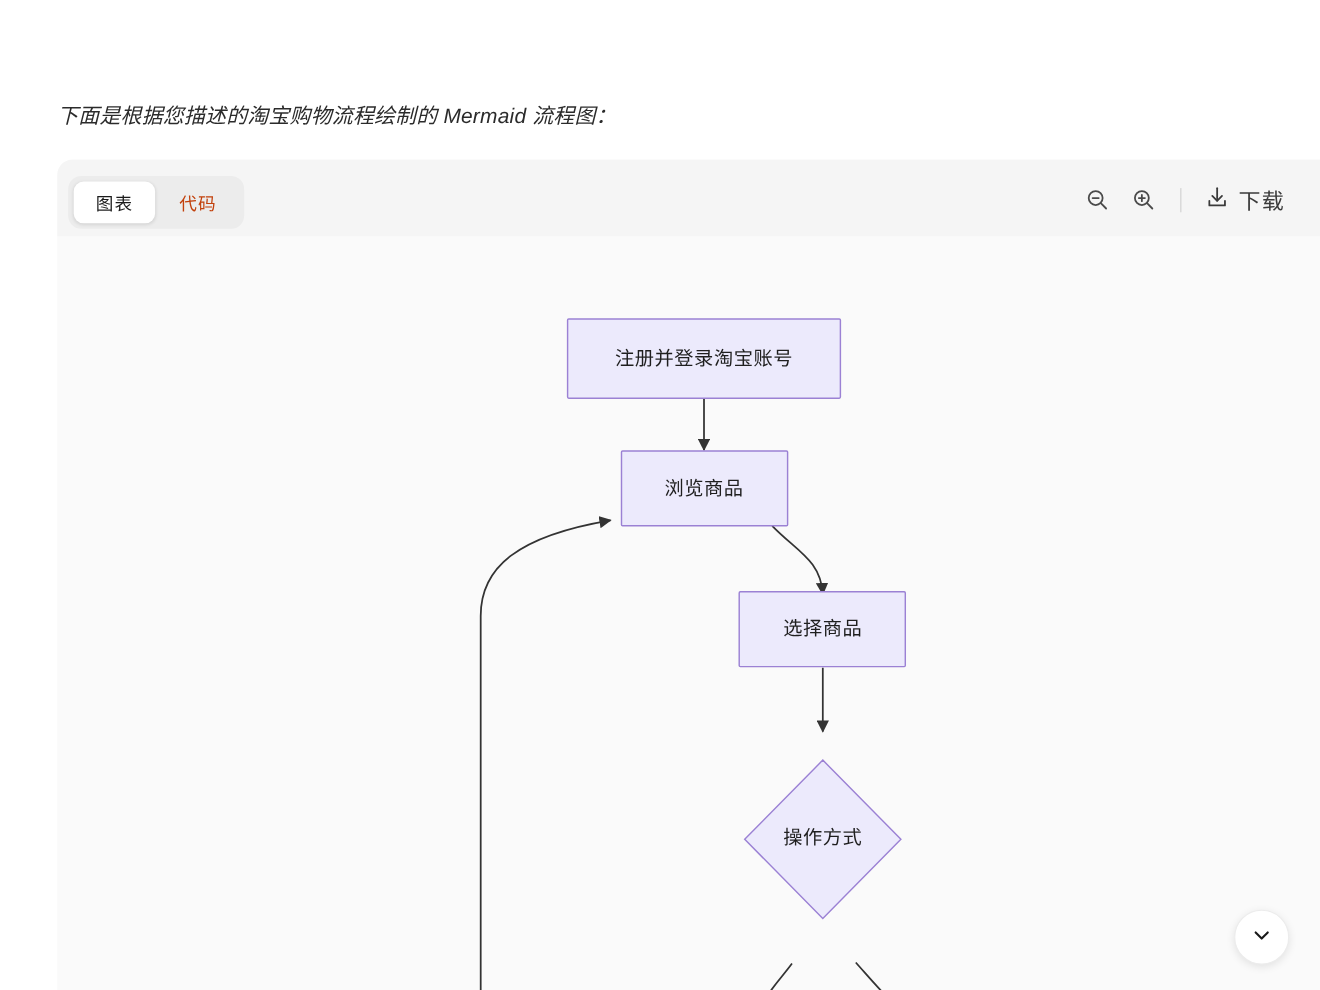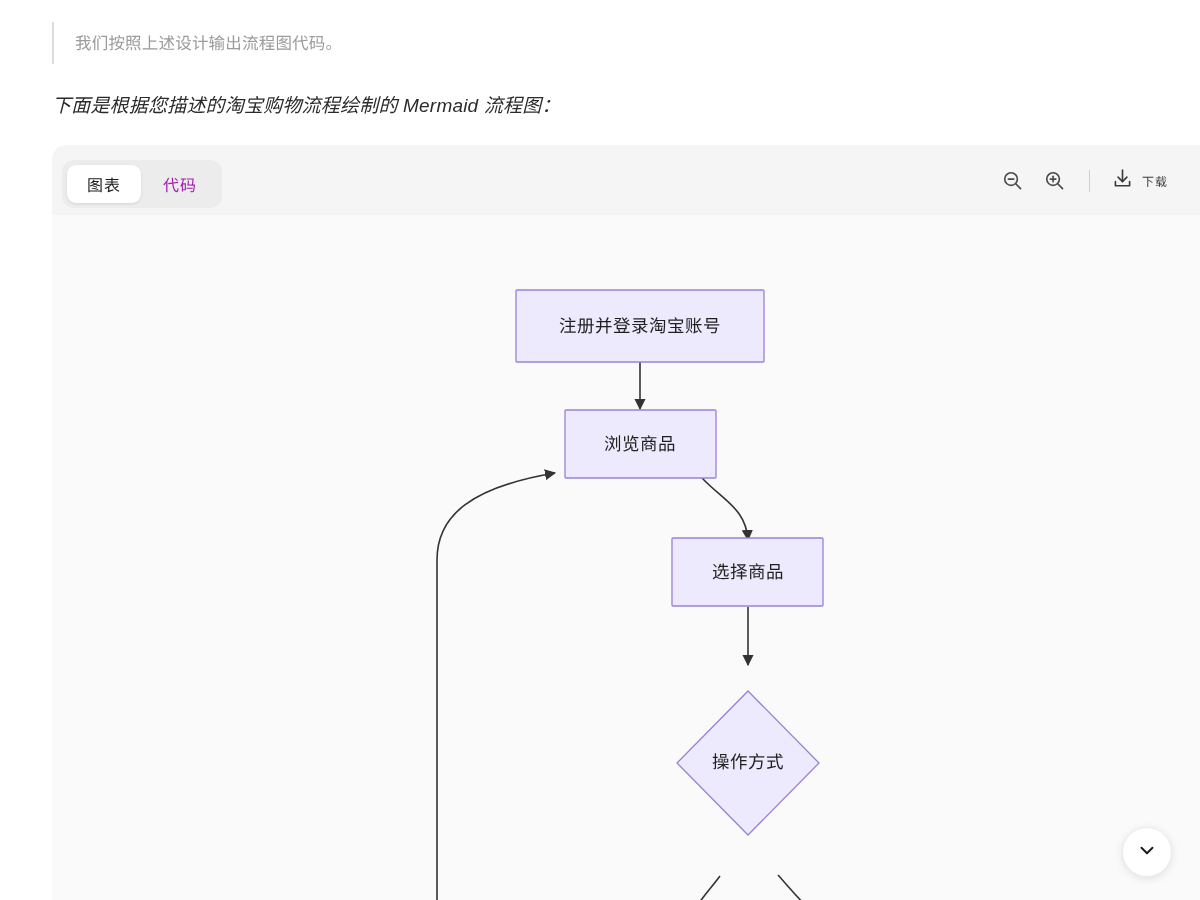--- a/index.html
+++ b/index.html
@@ -133,9 +133,6 @@
 
 <div id="root">
 
-  <div class="quote">
-    <span class="quote-text">我们按照上述设计输出流程图代码。</span>
-  </div>
 
   <div class="lead">下面是根据您描述的淘宝购物流程绘制的 Mermaid 流程图：</div>
 

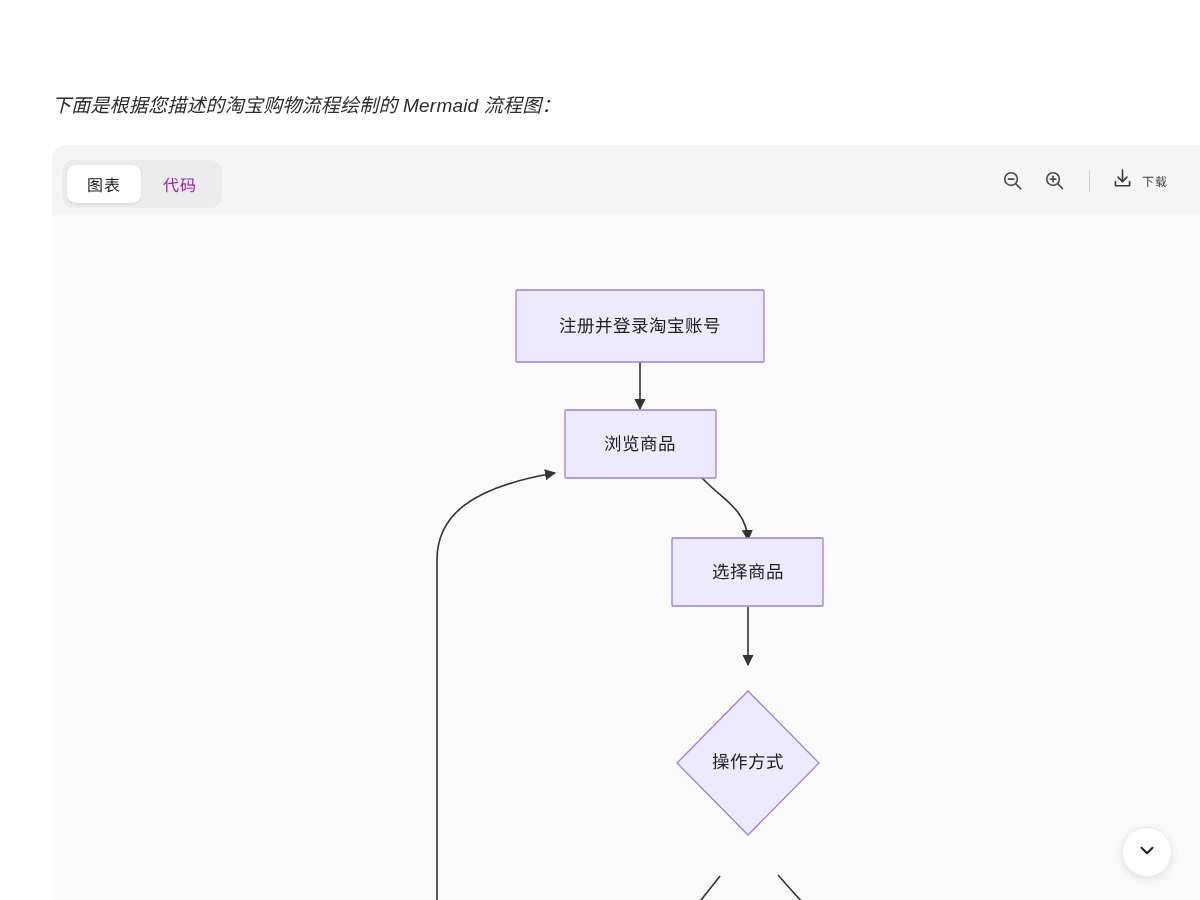--- a/index.html
+++ b/index.html
@@ -56,7 +56,7 @@
     gap: 2px;
   }
   .tab {
-    font-size: 16px; color: #a21caf;
+    font-size: 16px; color: #c2410c;
     padding: 7px 20px;
     border-radius: 9px;
     cursor: pointer;

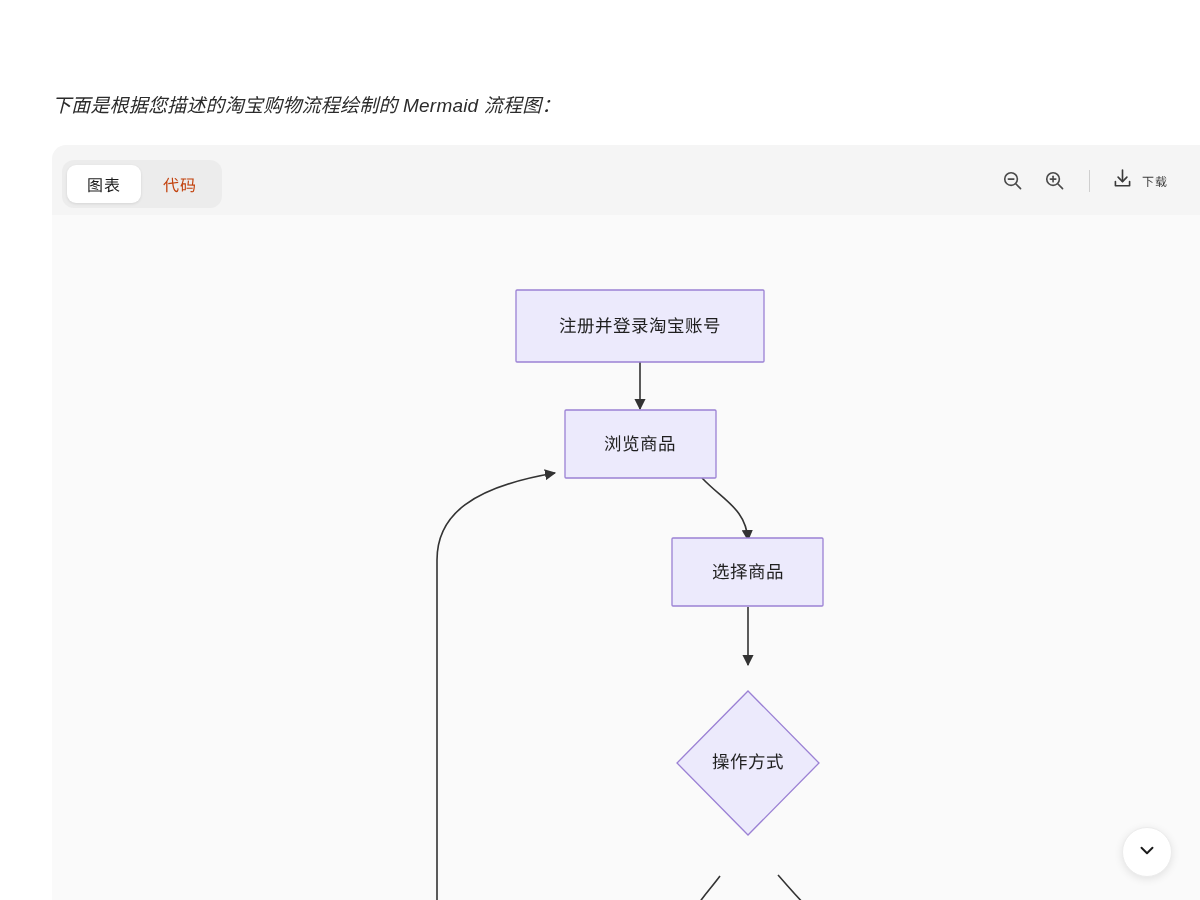--- a/index.html
+++ b/index.html
@@ -87,7 +87,7 @@
     color: #3a3a3a;
   }
   .download-btn .label {
-    font-size: 12px; letter-spacing: 1px; white-space: nowrap;
+    font-size: 20px; letter-spacing: 1px; white-space: nowrap;
   }
 
   

